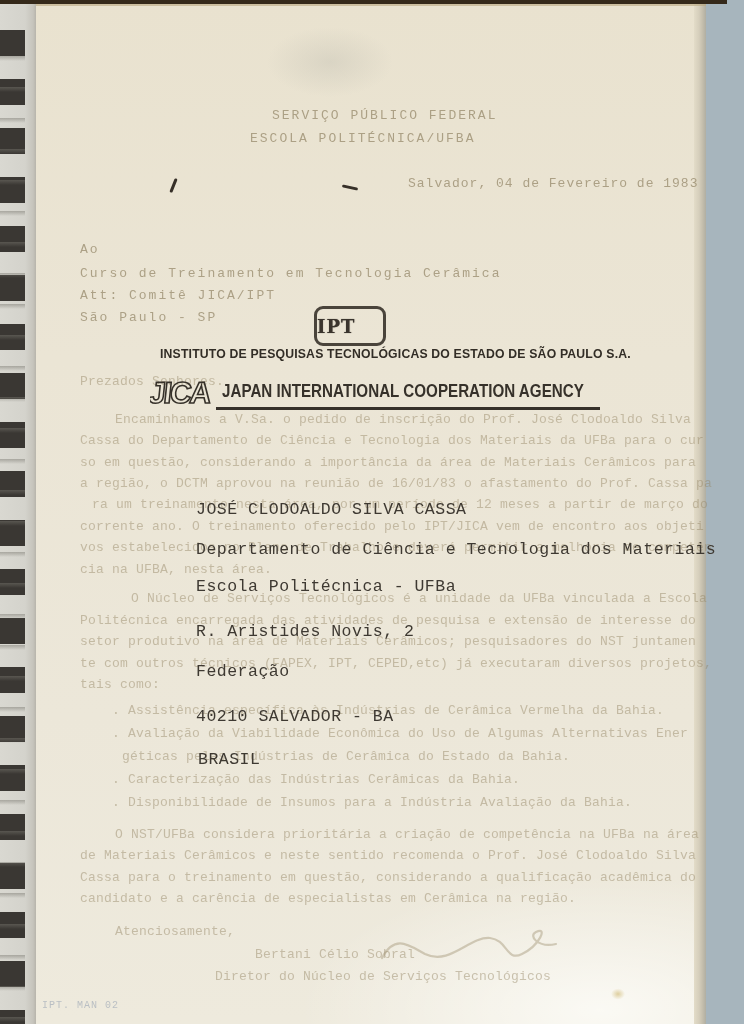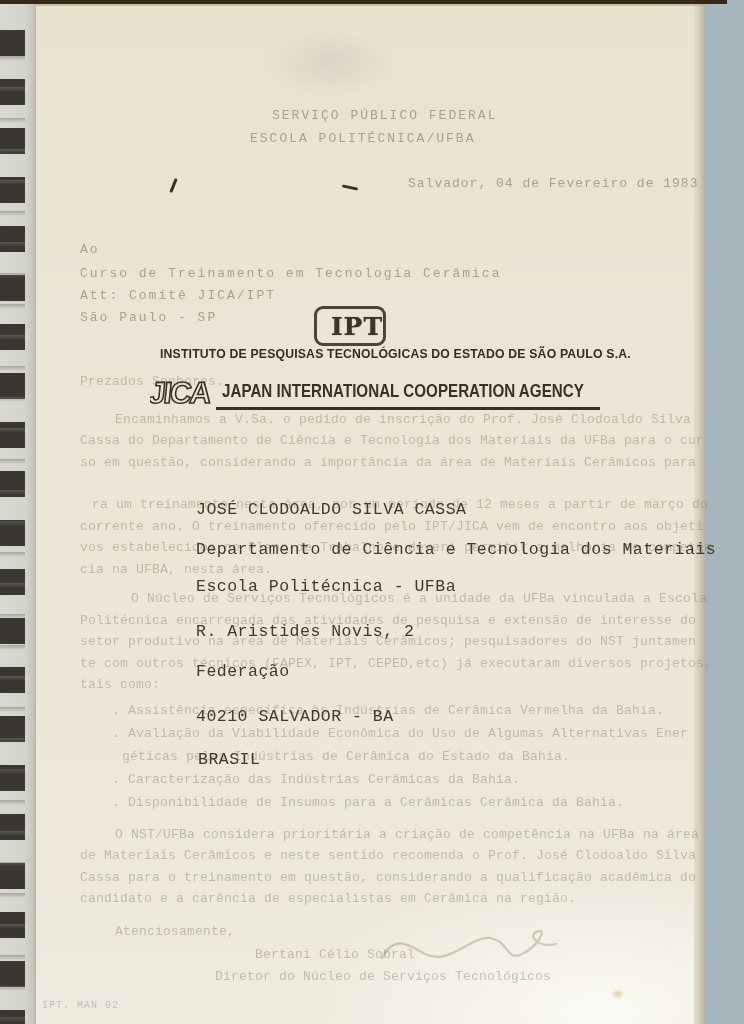--- a/index.html
+++ b/index.html
@@ -40,9 +40,9 @@
   .typed{color:#3e3932;font-size:16.5px;letter-spacing:0.5px;}
 
   .ipt-box{position:absolute;left:314px;top:306px;width:66px;height:34px;
-    border:3px solid #4a443b;border-radius:9px;display:flex;align-items:center;justify-content:flex-end;
+    border:3px solid #4a443b;border-radius:9px;display:flex;align-items:center;justify-content:flex-start;
     color:#3a342d;font-family:"DejaVu Serif","Liberation Serif",serif;font-weight:bold;
-    font-size:25px;letter-spacing:1px;text-shadow:0 0 1px rgba(58,52,45,.8);}
+    font-size:18px;letter-spacing:1px;text-shadow:0 0 1px rgba(58,52,45,.8);}
   .ipt-name{color:#322d26;font-weight:bold;font-size:13px;letter-spacing:0.2px;
     transform:scaleX(.94);transform-origin:left;}
 

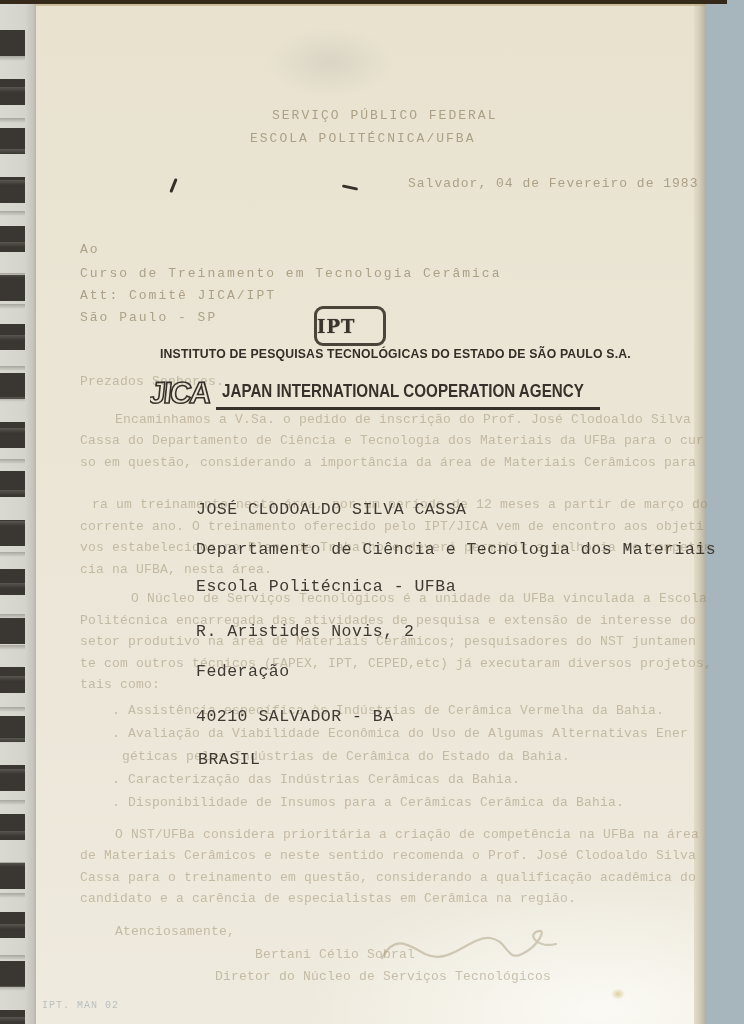--- a/index.html
+++ b/index.html
@@ -98,6 +98,7 @@
   <div class="abs mono faint-line" style="left:115px;top:412px;">Encaminhamos a V.Sa. o pedido de inscrição do Prof. José Clodoaldo  Silva</div>
   <div class="abs mono faint-line" style="left:80px;top:433px;">Cassa do Departamento de Ciência e Tecnologia dos Materiais da UFBa para o  cur</div>
   <div class="abs mono faint-line" style="left:80px;top:455px;">so em questão, considerando a importância  da área de Materiais Cerâmicos  para</div>
+  <div class="abs mono faint-line" style="left:80px;top:476px;">a região, o DCTM aprovou na reunião de 16/01/83 o afastamento do Prof. Cassa  pa</div>
   <div class="abs mono faint-line" style="left:80px;top:497px;margin-left:12px;">ra um treinamento nesta área, por um período de 12 meses a partir de março   do</div>
   <div class="abs mono faint-line" style="left:80px;top:519px;">corrente ano. O treinamento oferecido pelo IPT/JICA vem de encontro aos  objeti</div>
   <div class="abs mono faint-line" style="left:80px;top:540px;">vos estabelecidos no Plano de Trabalho e deverá permitir a melhoria de competên</div>

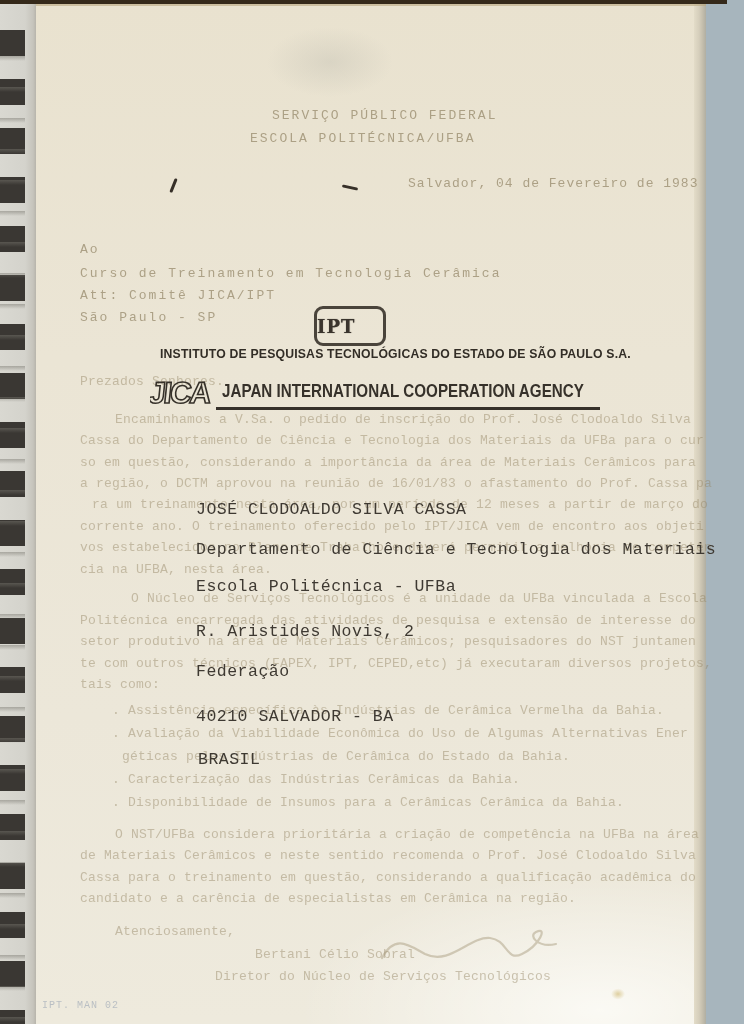--- a/index.html
+++ b/index.html
@@ -114,7 +114,7 @@
   <div class="abs mono faint-line" style="left:112px;top:726px;">. Avaliação da Viabilidade Econômica do Uso de Algumas Alternativas  Ener</div>
   <div class="abs mono faint-line" style="left:122px;top:749px;">géticas pelas Indústrias de Cerâmica do Estado da Bahia.</div>
   <div class="abs mono faint-line" style="left:112px;top:772px;">. Caracterização das Indústrias Cerâmicas da Bahia.</div>
-  <div class="abs mono faint-line" style="left:112px;top:795px;">. Disponibilidade de Insumos para a Cerâmicas Cerâmica da Bahia.</div>
+  <div class="abs mono faint-line" style="left:112px;top:795px;">. Disponibilidade de Insumos para a Indústria Avaliação da Bahia.</div>
 
   <div class="abs mono faint-line" style="left:115px;top:827px;">O NST/UFBa considera prioritária a criação de competência na UFBa na área</div>
   <div class="abs mono faint-line" style="left:80px;top:848px;">de Materiais Cerâmicos e neste sentido recomenda o Prof. José Clodoaldo  Silva</div>

